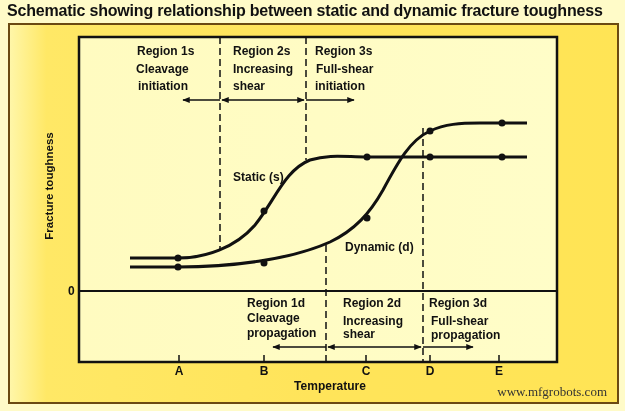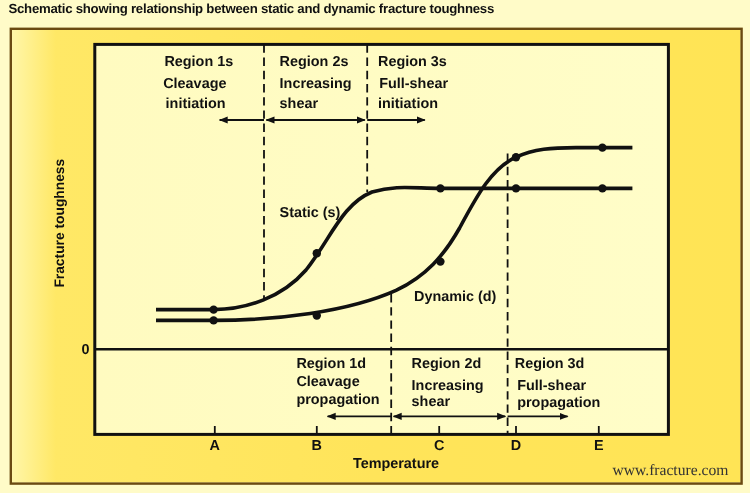--- a/index.html
+++ b/index.html
@@ -4,7 +4,7 @@
 <style>
   html, body { margin:0; padding:0; }
   body { width:625px; height:411px; background:#fffbc8; position:relative; overflow:hidden; font-family:"Liberation Sans", "DejaVu Sans", sans-serif; }
-  .title { position:absolute; left:7px; top:2px; font-size:11px; font-weight:bold; color:#111; letter-spacing:-0.2px; white-space:nowrap; }
+  .title { position:absolute; left:7px; top:2px; font-size:16px; font-weight:bold; color:#111; letter-spacing:-0.2px; white-space:nowrap; }
   .frame { position:absolute; left:8px; top:23px; width:611px; height:381px; border:2px solid #6b4a12; background:linear-gradient(to right, #fff6a8 0%, #ffe866 6%, #ffe45a 50%, #ffe455 100%); box-sizing:border-box; }
   .plot { position:absolute; left:0; top:0; }
   .watermark { position:absolute; right:10px; bottom:2px; font-family:"Liberation Serif", "DejaVu Serif", serif; font-size:13px; color:#333; }

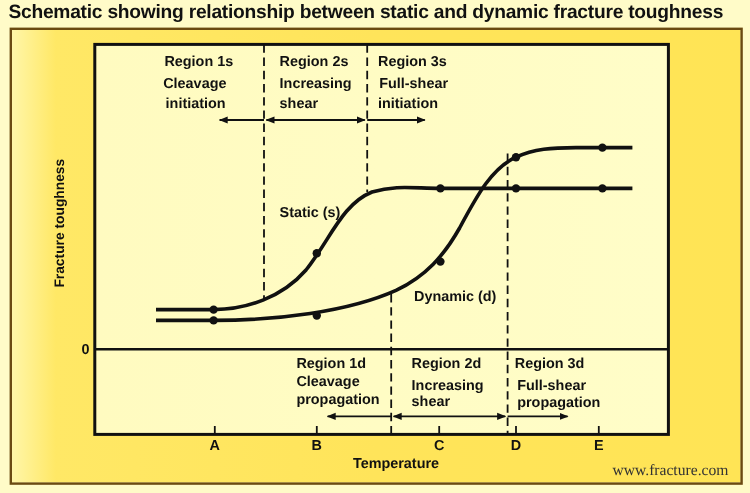--- a/index.html
+++ b/index.html
@@ -16,7 +16,7 @@
 <div class="title">Schematic showing relationship between static and dynamic fracture toughness</div>
 
 <div class="frame">
-  <div class="watermark">www.fracture.com</div>
+  <div class="watermark">www.mfgrobots.com</div>
 </div>
 
 <svg class="plot" width="625" height="411" viewBox="0 0 625 411">

